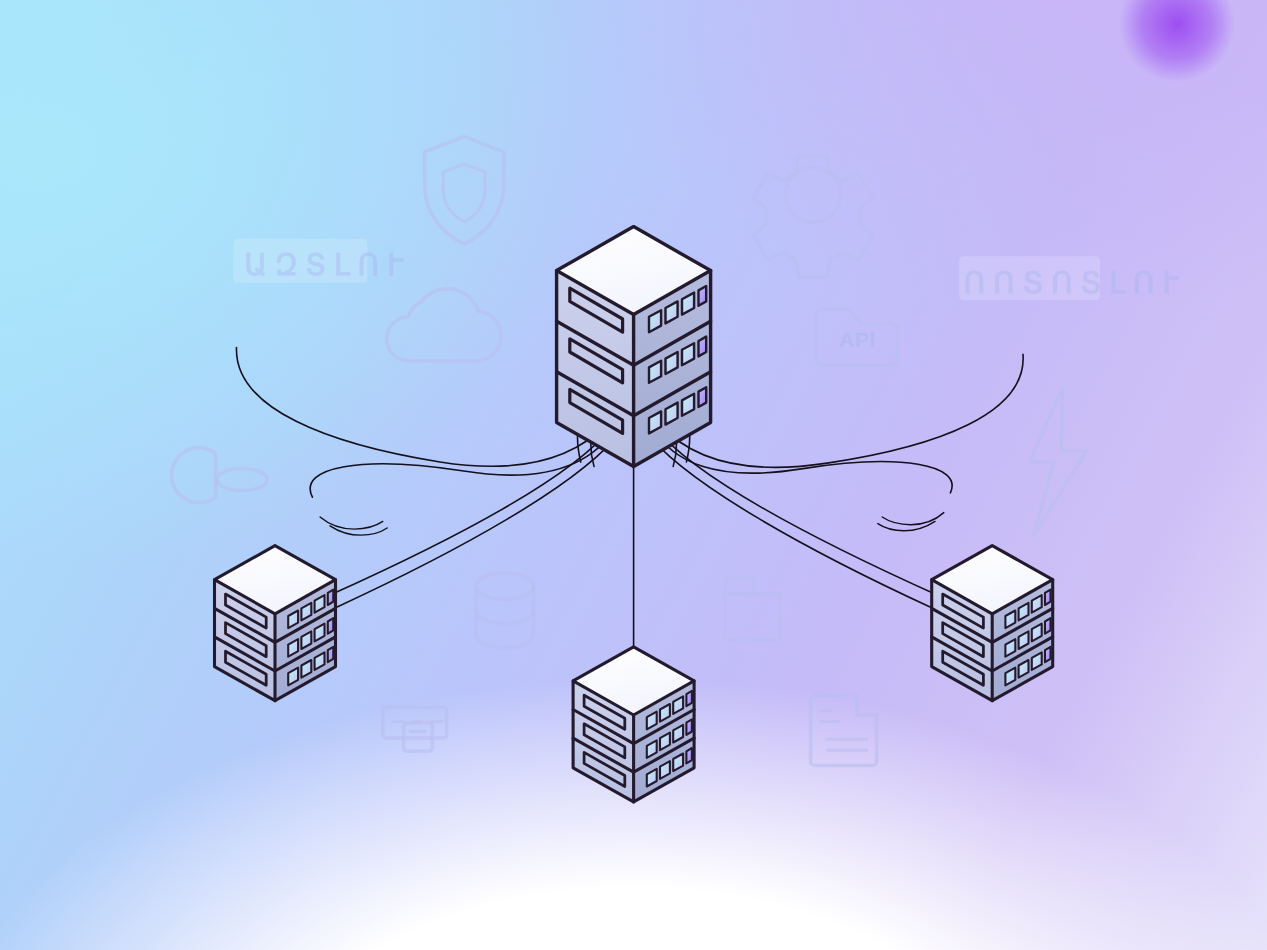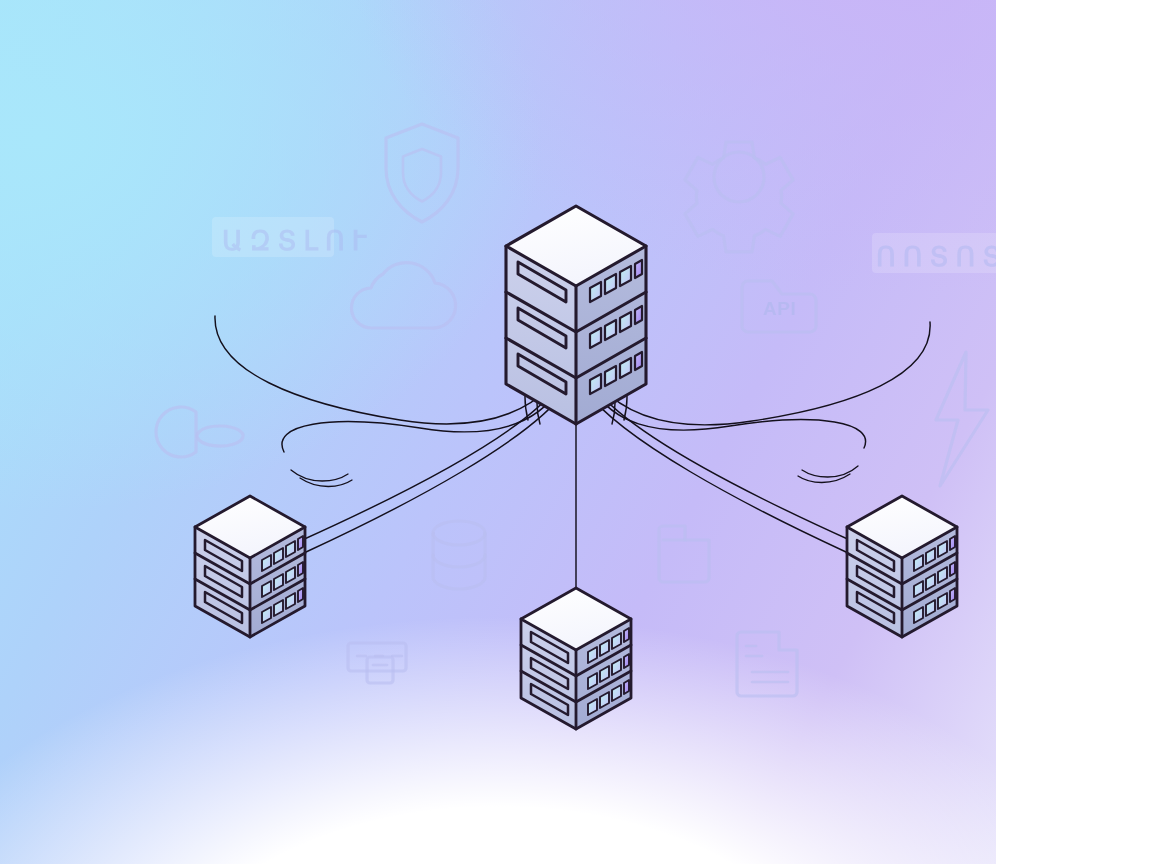--- a/index.html
+++ b/index.html
@@ -10,7 +10,7 @@
     background:#ffffff;
   }
   #stage{
-    position:relative;width:996px;height:864px;overflow:hidden;
+    position:relative;width:1152px;height:864px;overflow:hidden;
     background:
       radial-gradient(circle 70px at 1070px 22px, rgba(150,60,240,.85) 0%, rgba(150,60,240,.45) 45%, rgba(150,60,240,0) 75%),
       radial-gradient(ellipse 900px 560px at 50% 118%, #ffffff 0%, #ffffff 38%, rgba(255,255,255,0) 72%),

